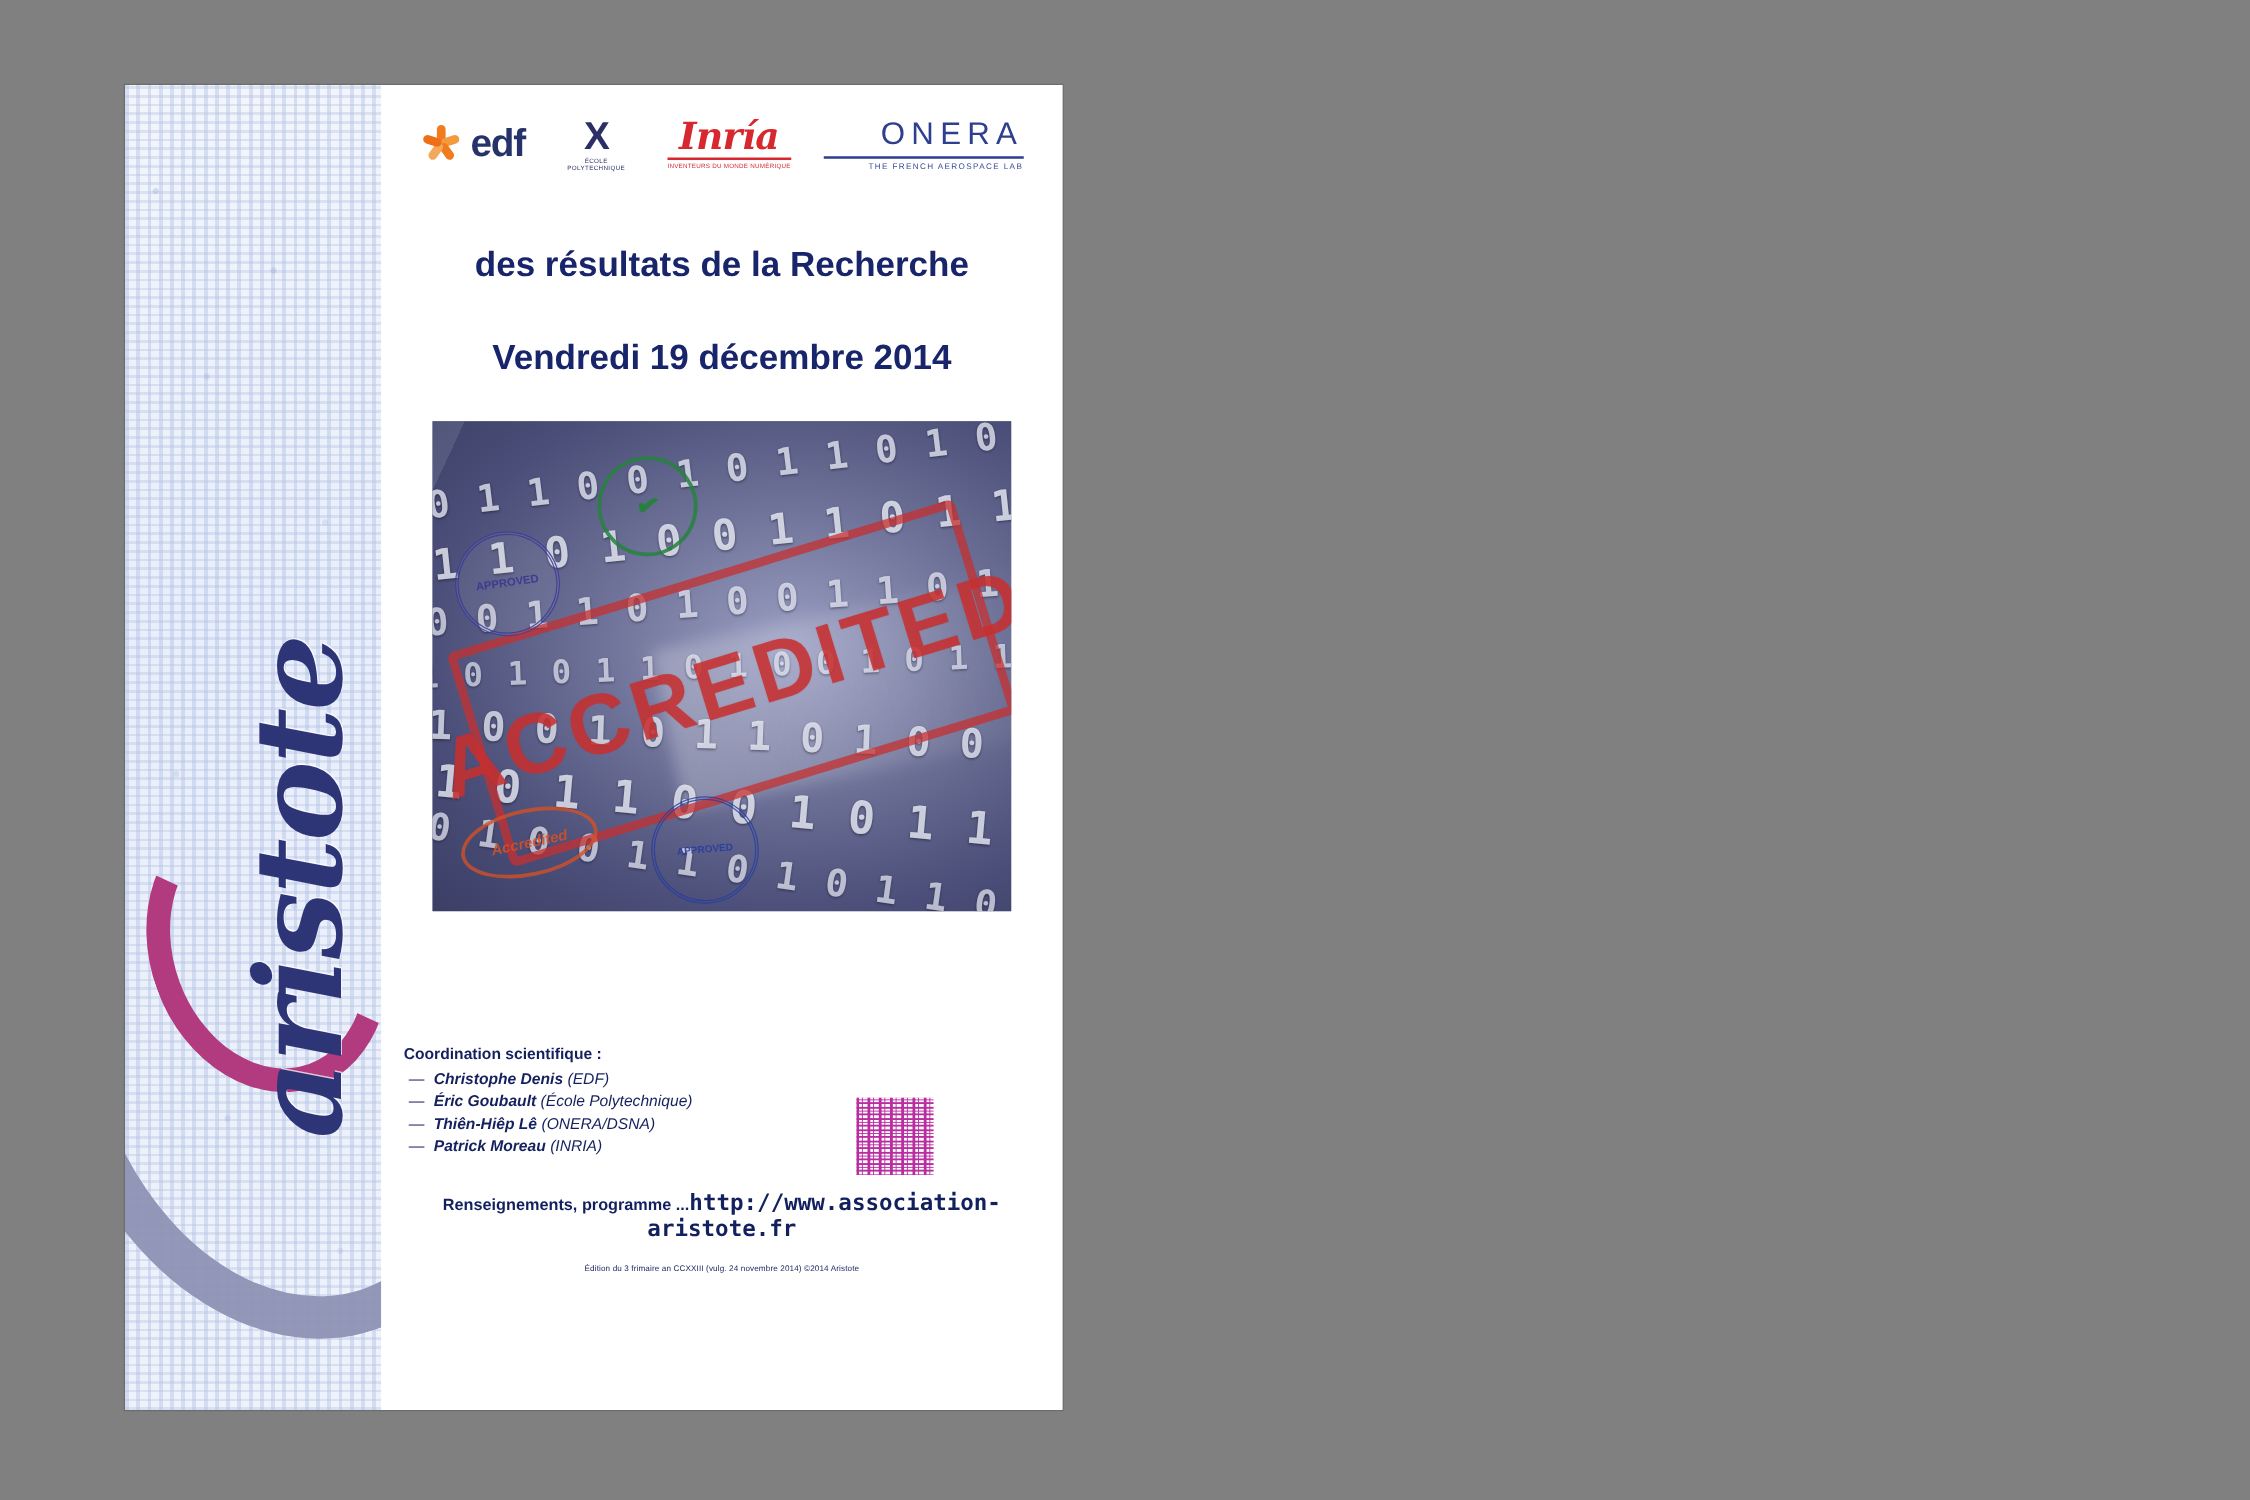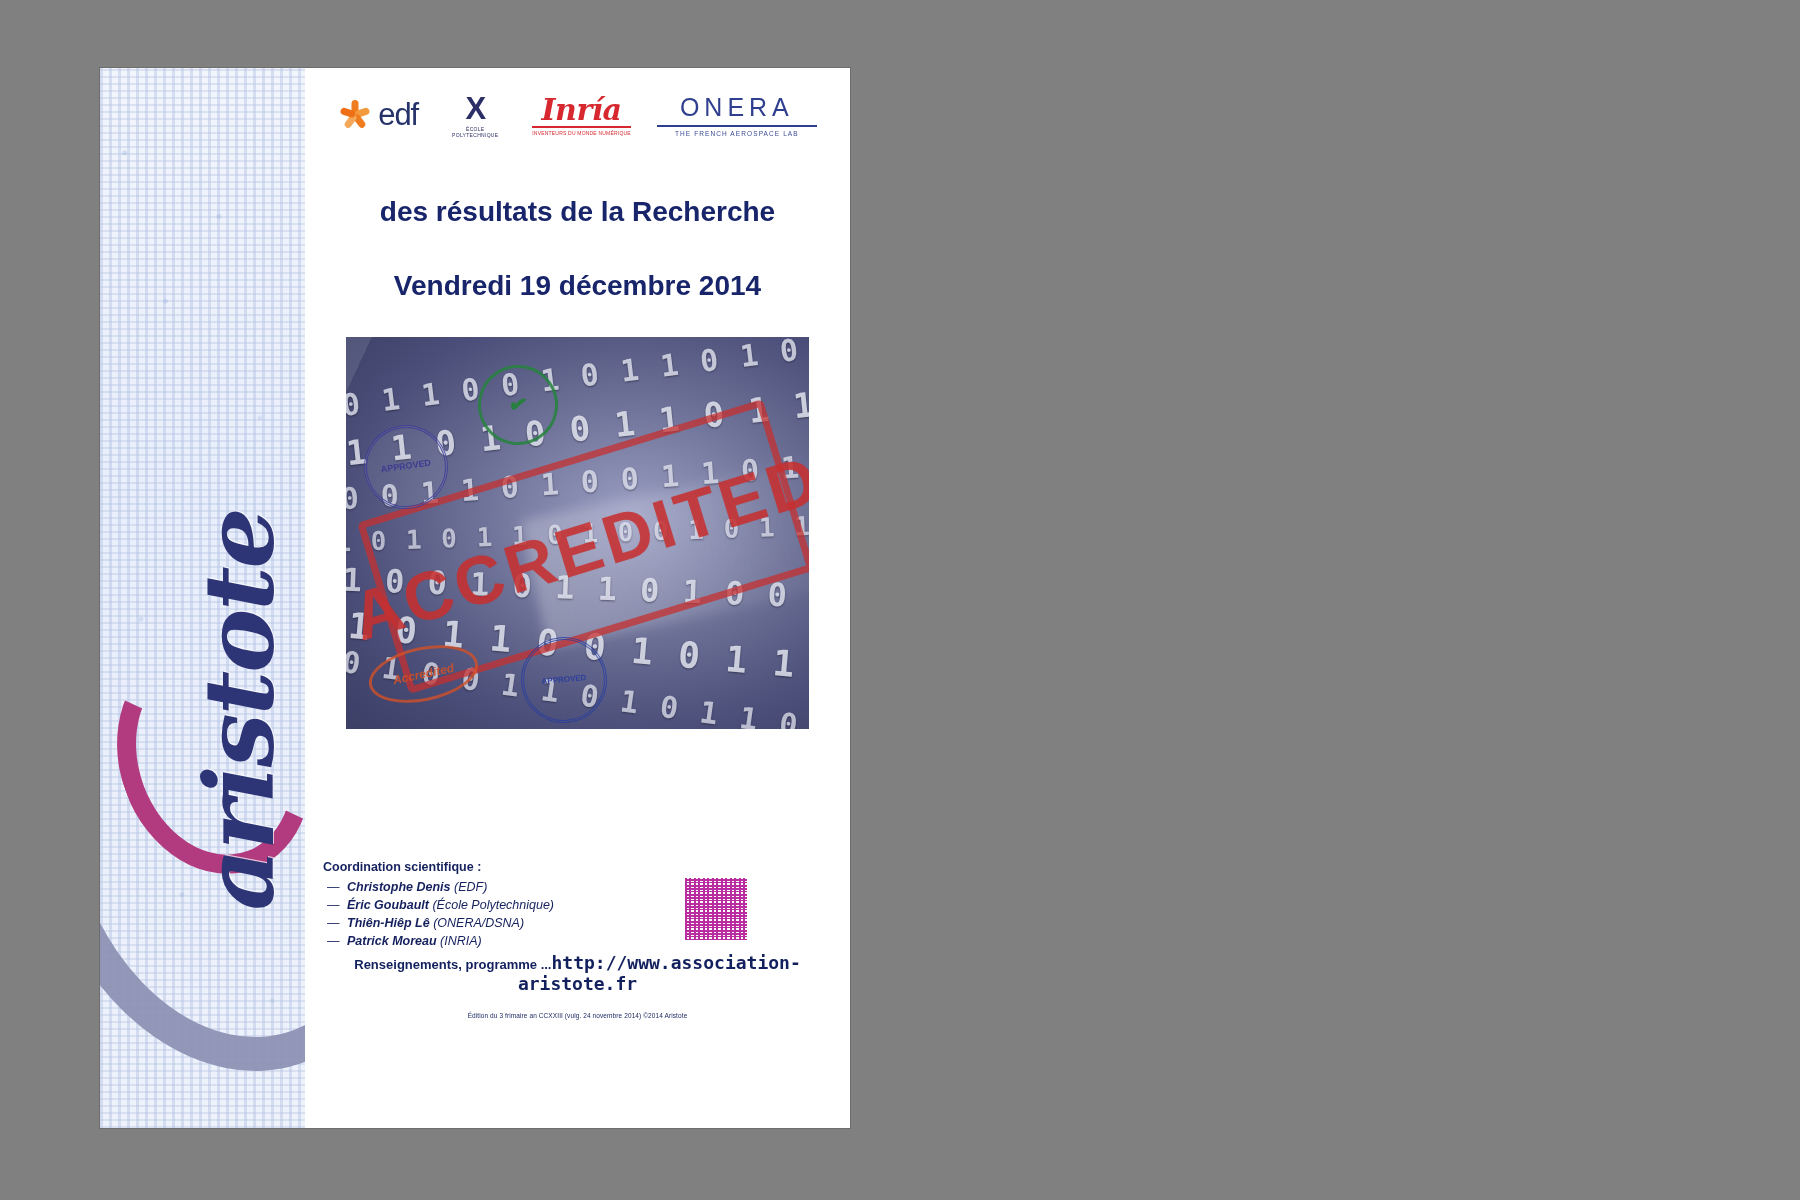--- a/index.html
+++ b/index.html
@@ -143,7 +143,7 @@
   .edf-mark i:nth-child(3){ transform: translate(-50%,-100%) rotate(144deg); background:#ef7c1f;}
   .edf-mark i:nth-child(4){ transform: translate(-50%,-100%) rotate(216deg); background:#f3a85a;}
   .edf-mark i:nth-child(5){ transform: translate(-50%,-100%) rotate(288deg); background:#ee6f16;}
-  .edf-word { font-size: 31px; font-weight: normal; color: #26336b; letter-spacing: -1px; }
+  .edf-word { font-size: 31px; font-weight: bold; color: #26336b; letter-spacing: -1px; }
 
   .logo-x { width: 62px; text-align: center; color: #2b2f66; }
   .x-mark { font-size: 31px; font-weight: bold; line-height: 1; letter-spacing: -1px; }

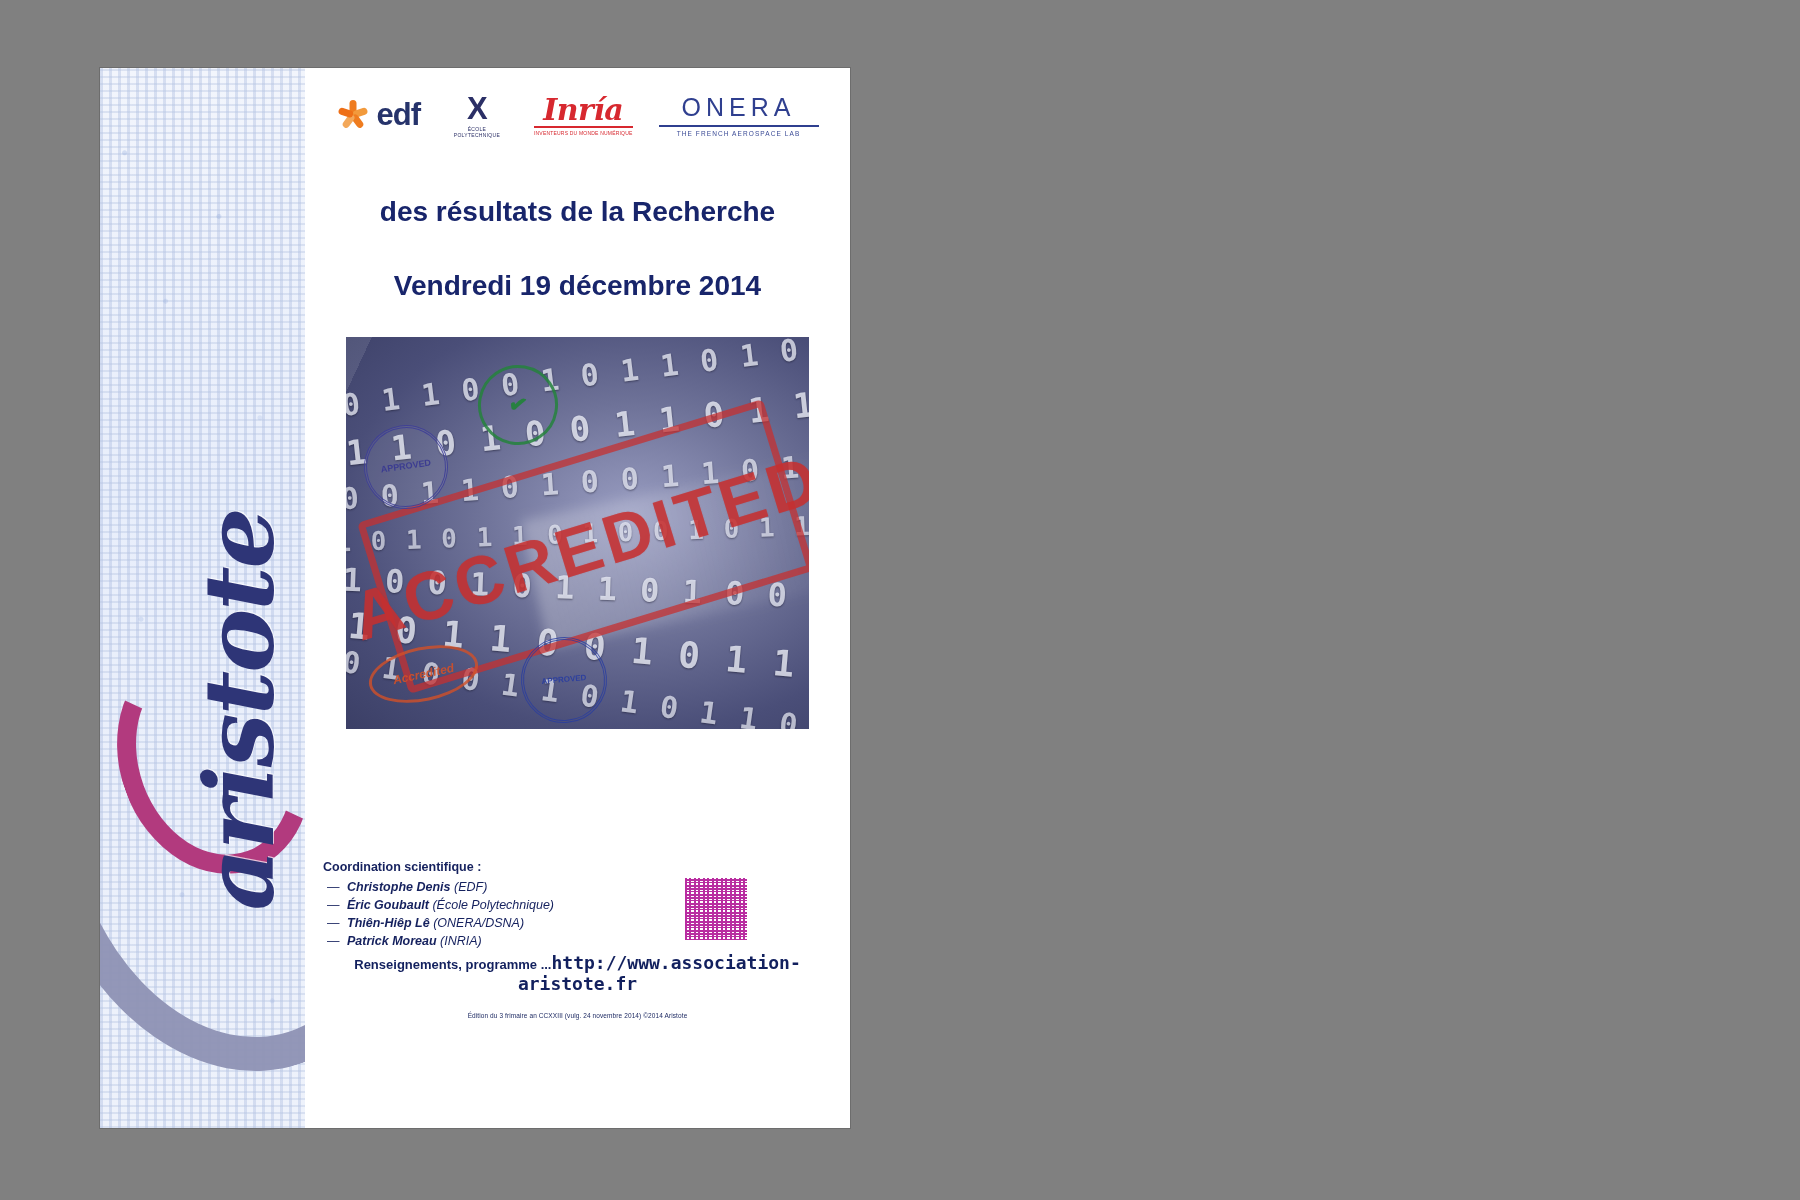--- a/index.html
+++ b/index.html
@@ -162,7 +162,7 @@
   .inria-rule { height: 2px; background: #d7282f; margin: 1px 0 2px 0; }
   .inria-cap { font-size: 5px; color: #d7282f; letter-spacing: 0.2px; }
 
-  .logo-onera { text-align: center; width: 160px; }
+  .logo-onera { text-align: right; width: 160px; }
   .onera-word { font-size: 25px; letter-spacing: 5px; color: #2f3f8f; font-weight: 400; }
   .onera-rule { height: 2.5px; background: #2f3f8f; margin: 3px 0 3px 0; }
   .onera-cap { font-size: 6.5px; letter-spacing: 1.1px; color: #3a4a96; }

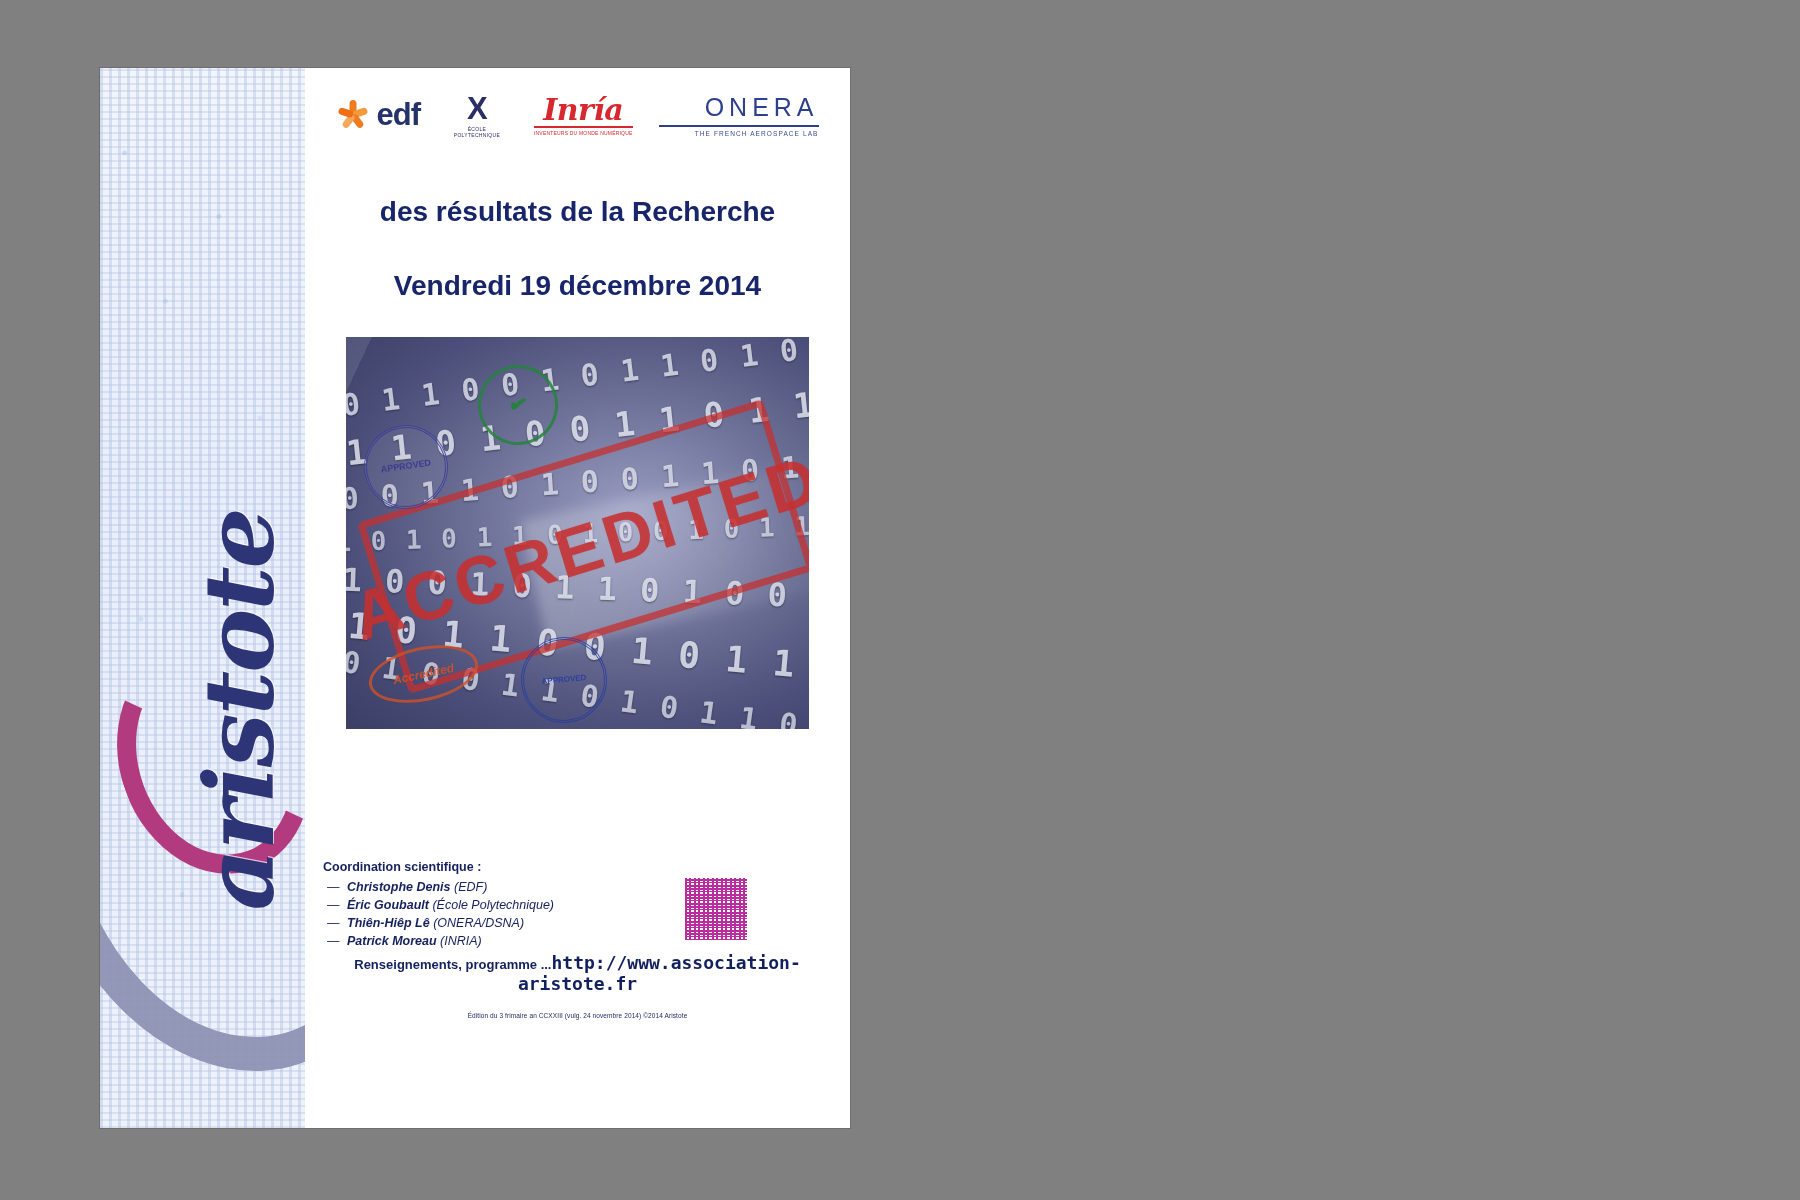--- a/index.html
+++ b/index.html
@@ -304,7 +304,7 @@
   .coord {
     position: absolute;
     left: 18px;
-    top: 792px;
+    top: 768px;
     width: 380px;
     color: #15215e;
   }

